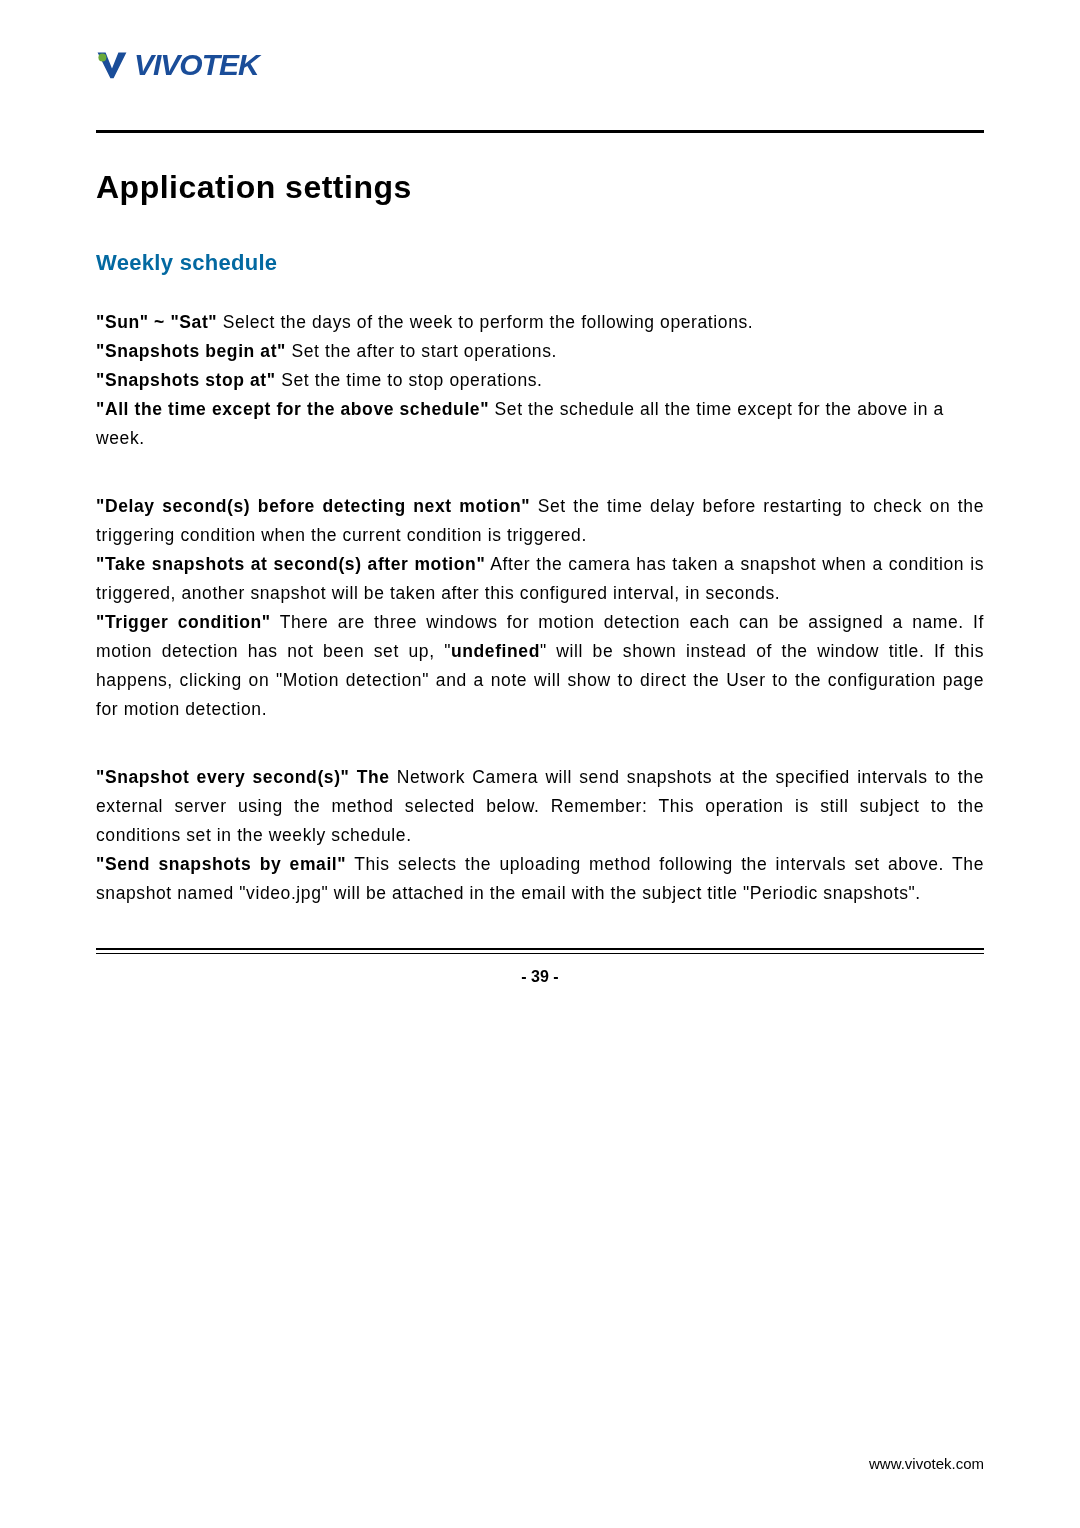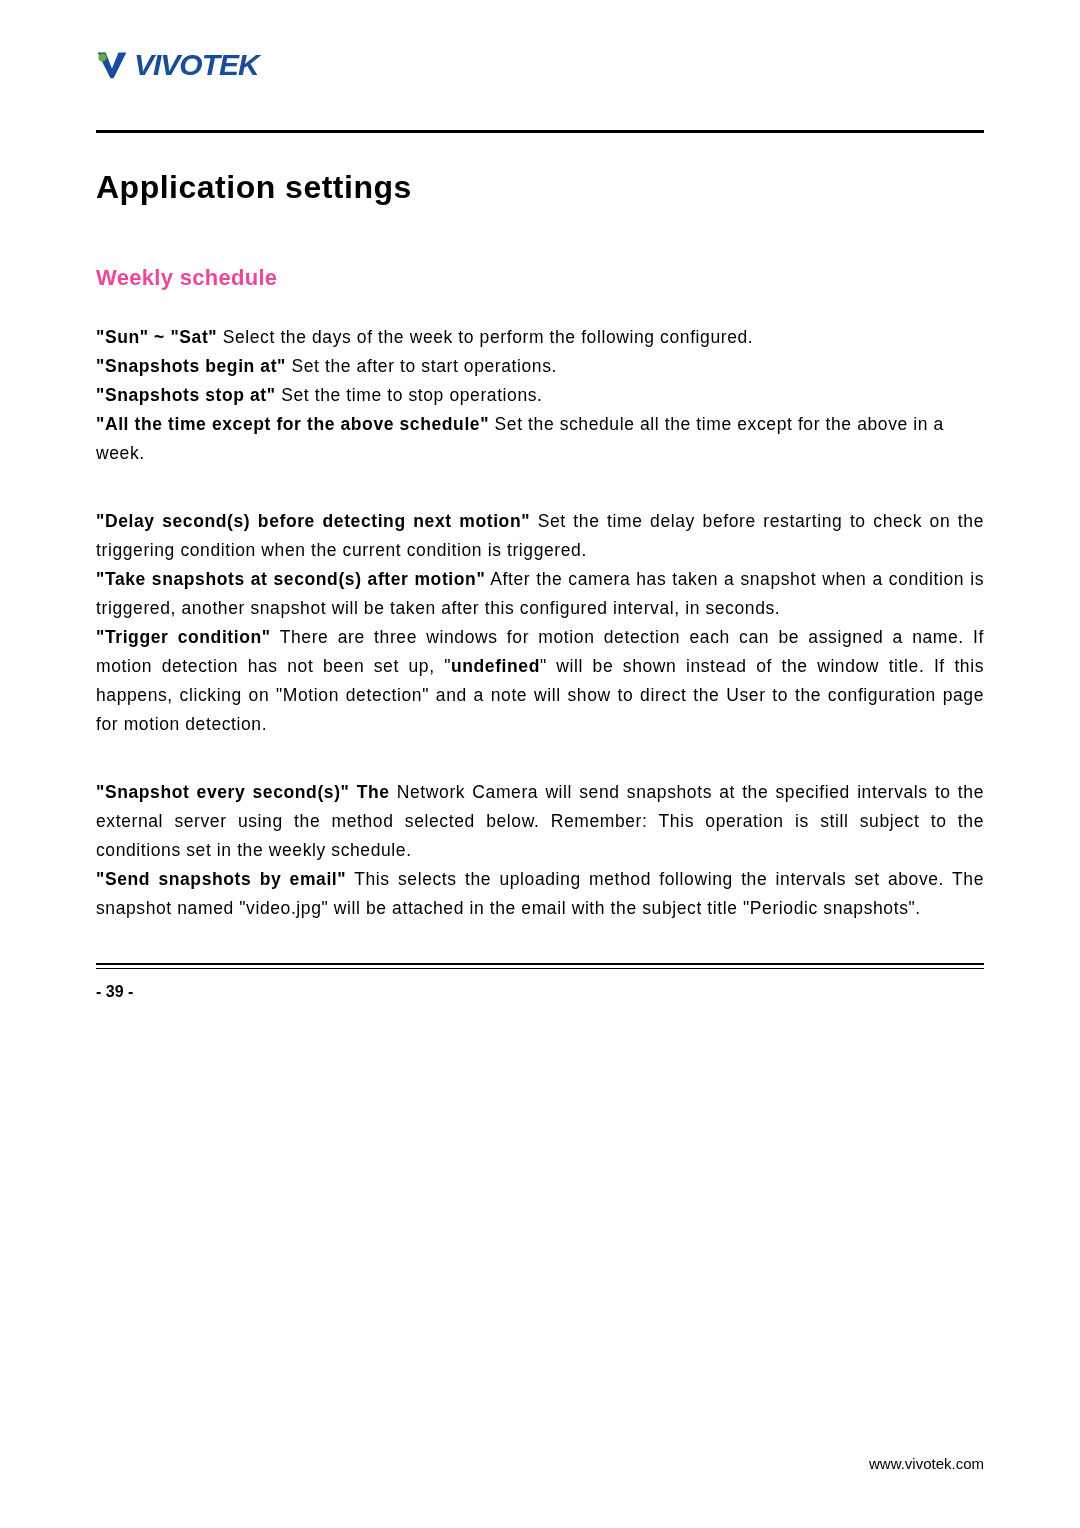--- a/index.html
+++ b/index.html
@@ -55,7 +55,7 @@
       font-size: 32px;
       font-weight: bold;
       color: #000;
-      margin-bottom: 59px;
+      margin-bottom: 44px;
       letter-spacing: 0.5px;
     }
     h2 {

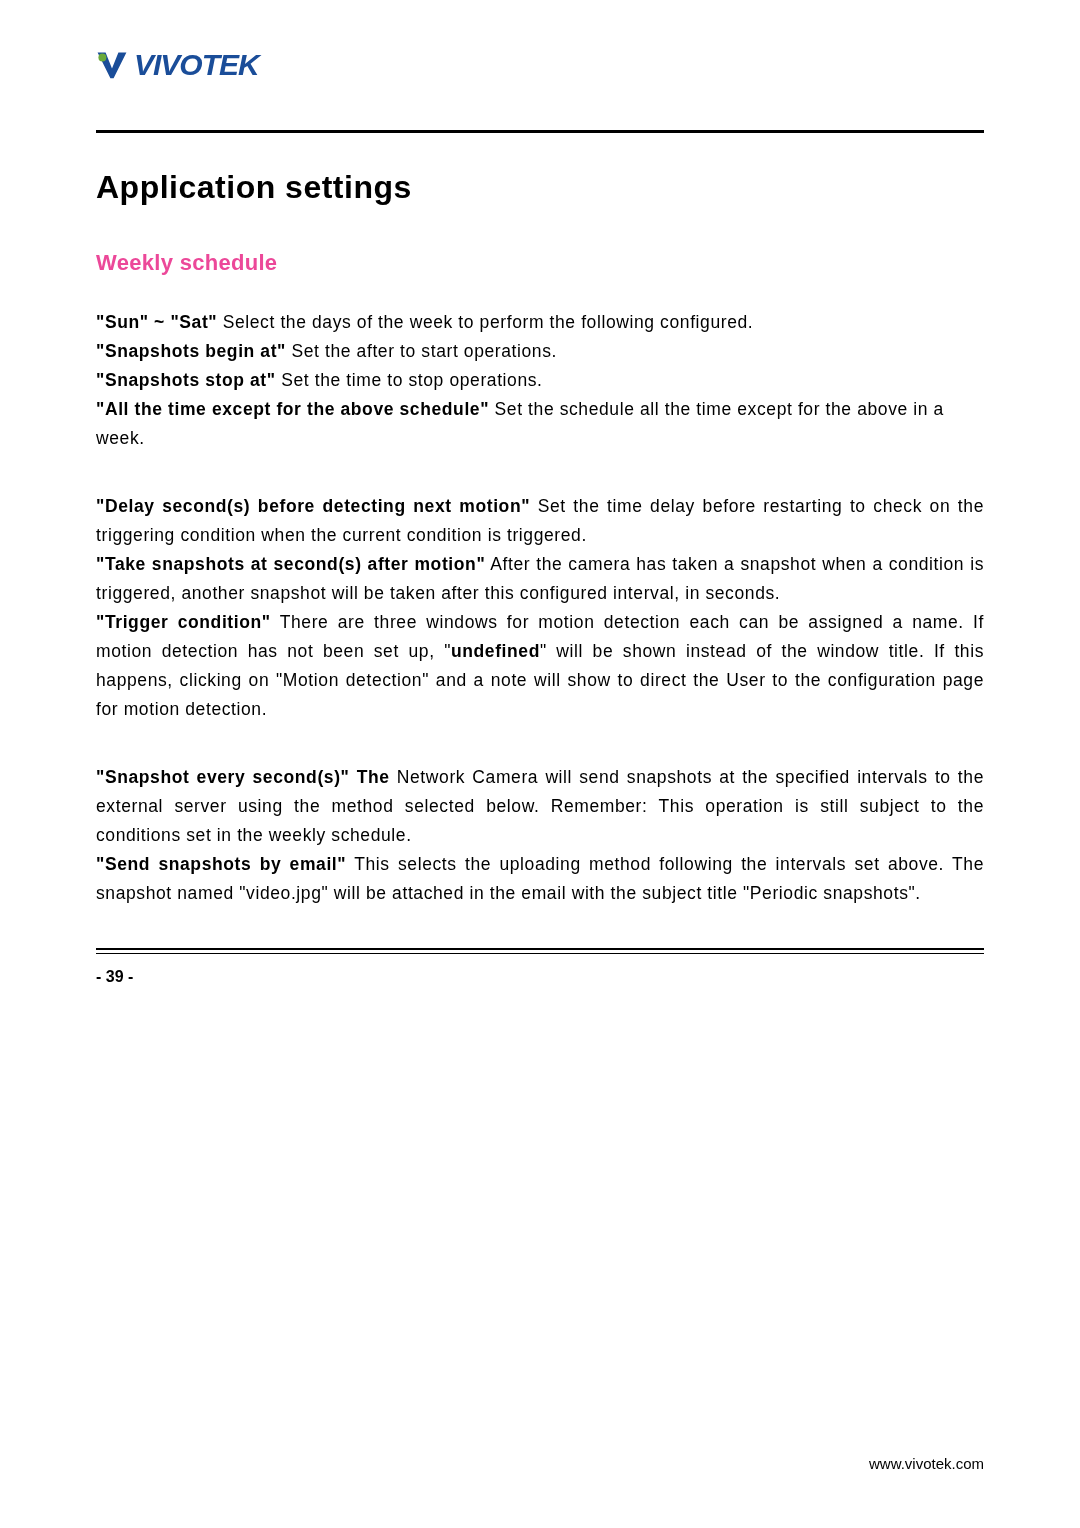--- a/index.html
+++ b/index.html
@@ -61,7 +61,7 @@
     h2 {
       font-size: 22px;
       font-weight: bold;
-      color: #ec4899;
+      color: #0369a1;
       margin-bottom: 32px;
       letter-spacing: 0.3px;
     }

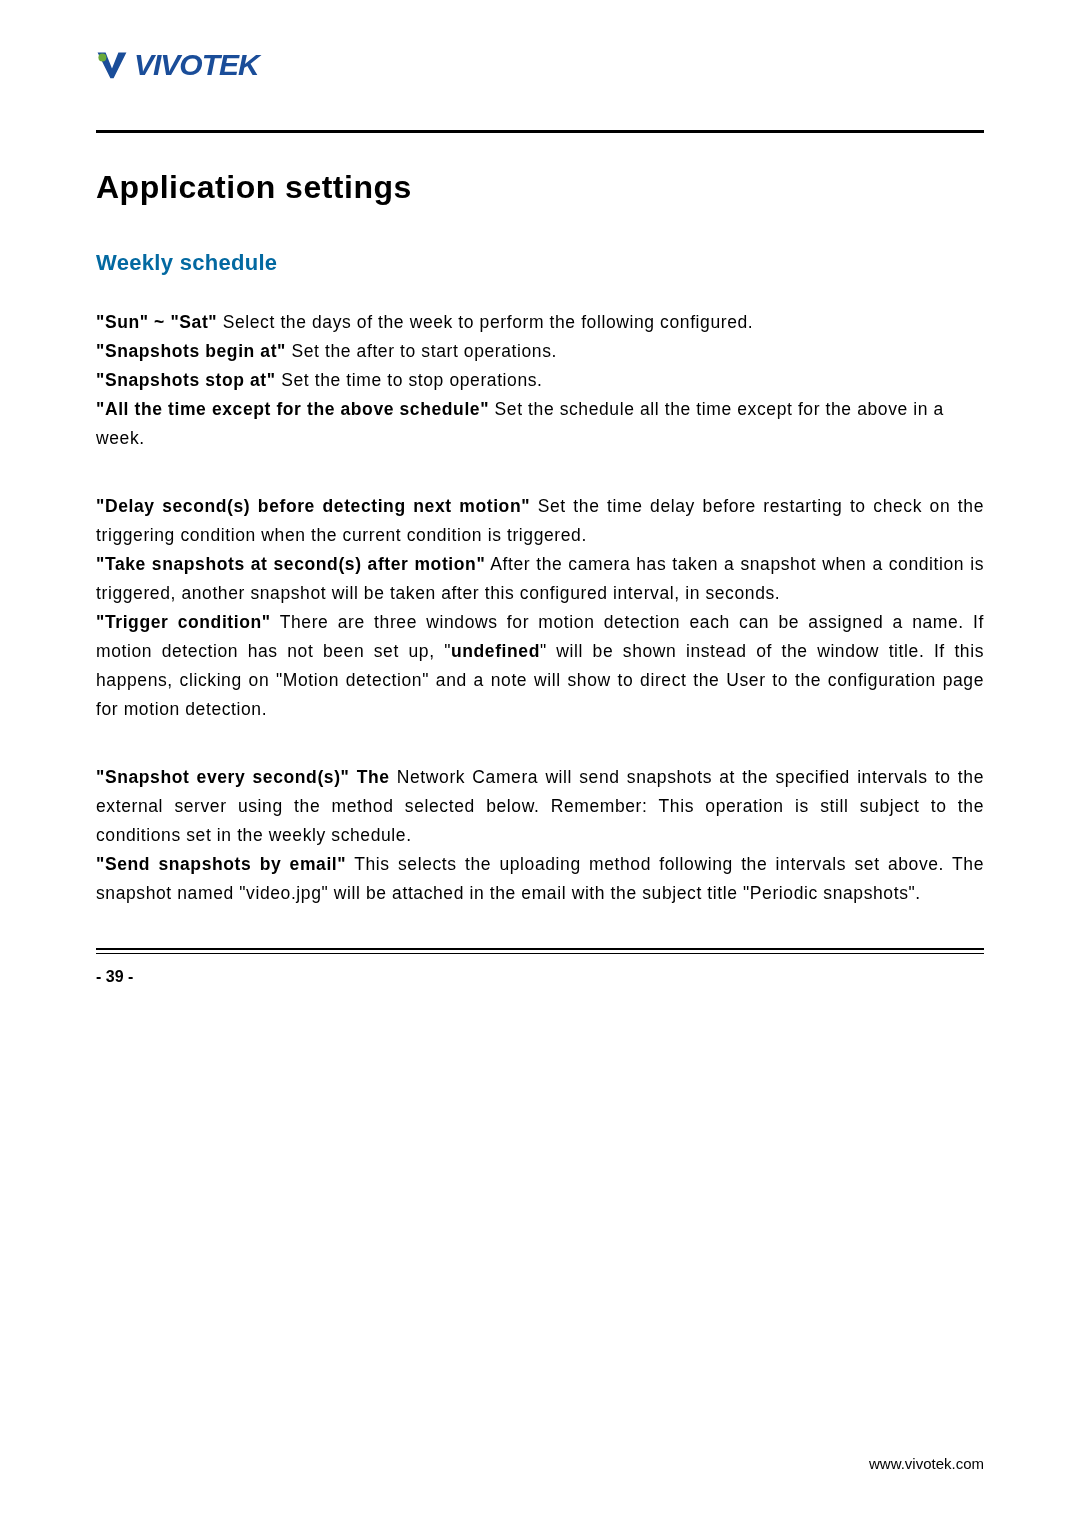--- a/index.html
+++ b/index.html
@@ -113,7 +113,7 @@
 
 <div class="section">
   <h2>Weekly schedule</h2>
-  <p><span class="bold">"Sun" ~ "Sat"</span><span> Select the days of the week to perform the following configured.</span></p>
+  <p><span class="bold">"Sun" ~ "Sat"</span><span> Select the days of the week to perform the following operations.</span></p>
   <p><span class="bold">"Snapshots begin at"</span><span> Set the after to start operations.</span></p>
   <p><span class="bold">"Snapshots stop at"</span><span> Set the time to stop operations.</span></p>
   <p><span class="bold">"All the time except for the above schedule"</span><span> Set the schedule all the time except for the above in a week.</span></p>

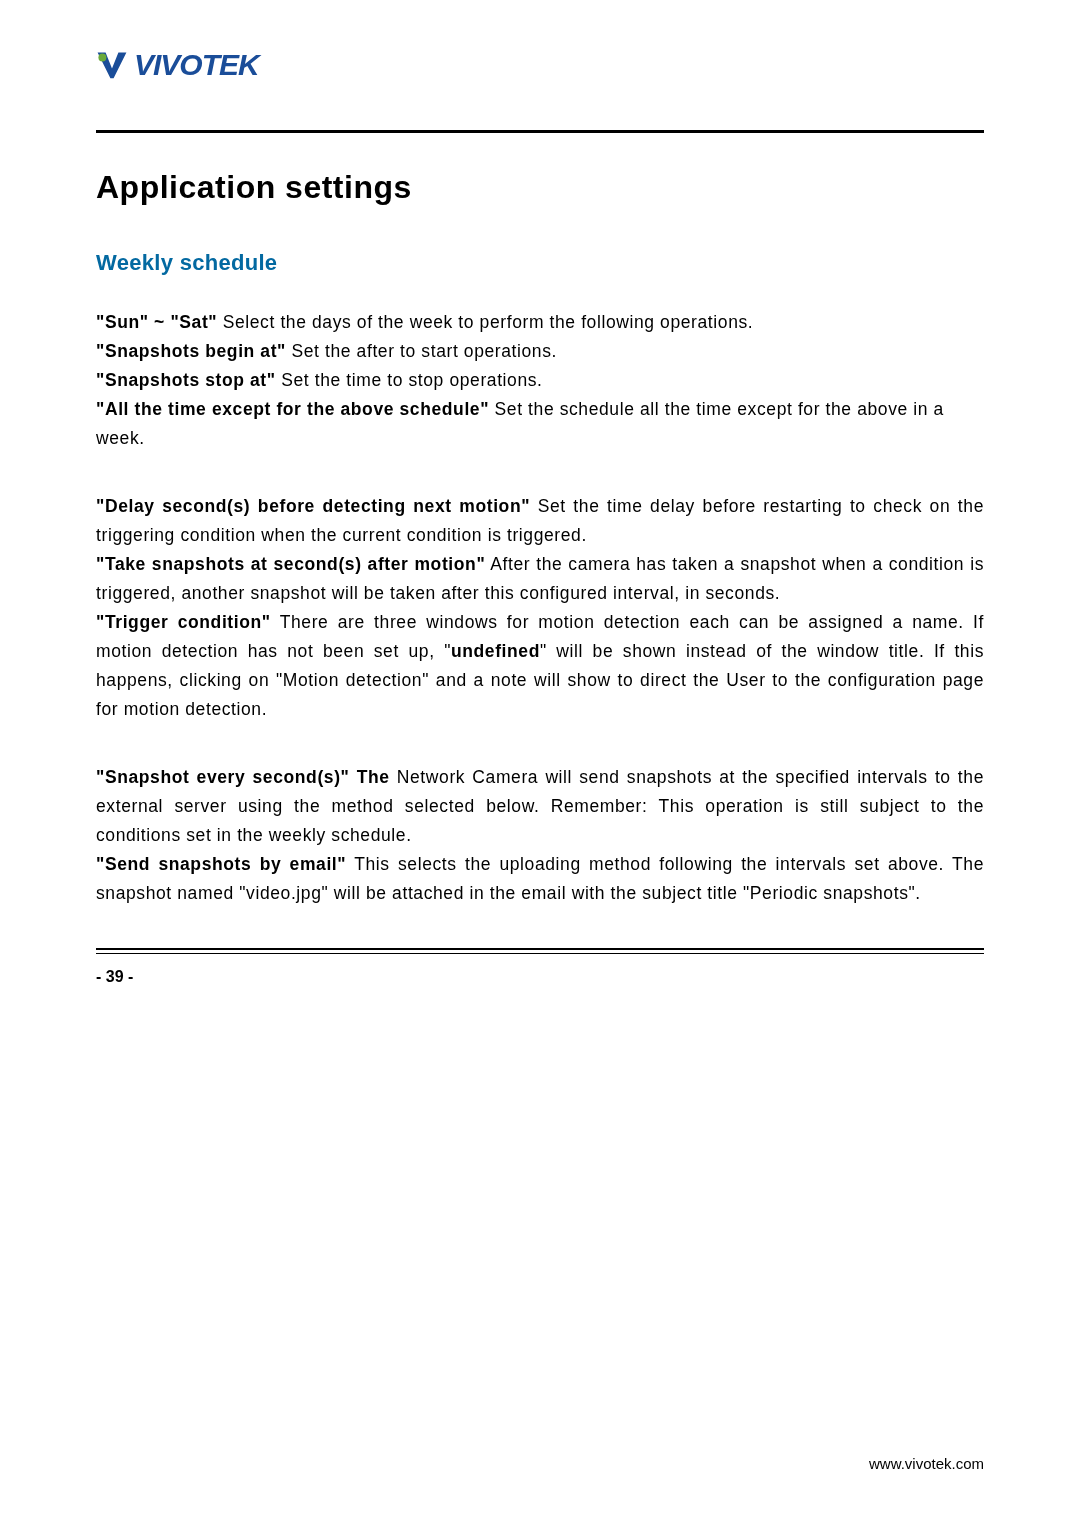--- a/index.html
+++ b/index.html
@@ -81,6 +81,7 @@
       font-weight: bold;
     }
     .page-number {
+      text-align: center;
       font-size: 16px;
       font-weight: bold;
       margin-top: 8px;

